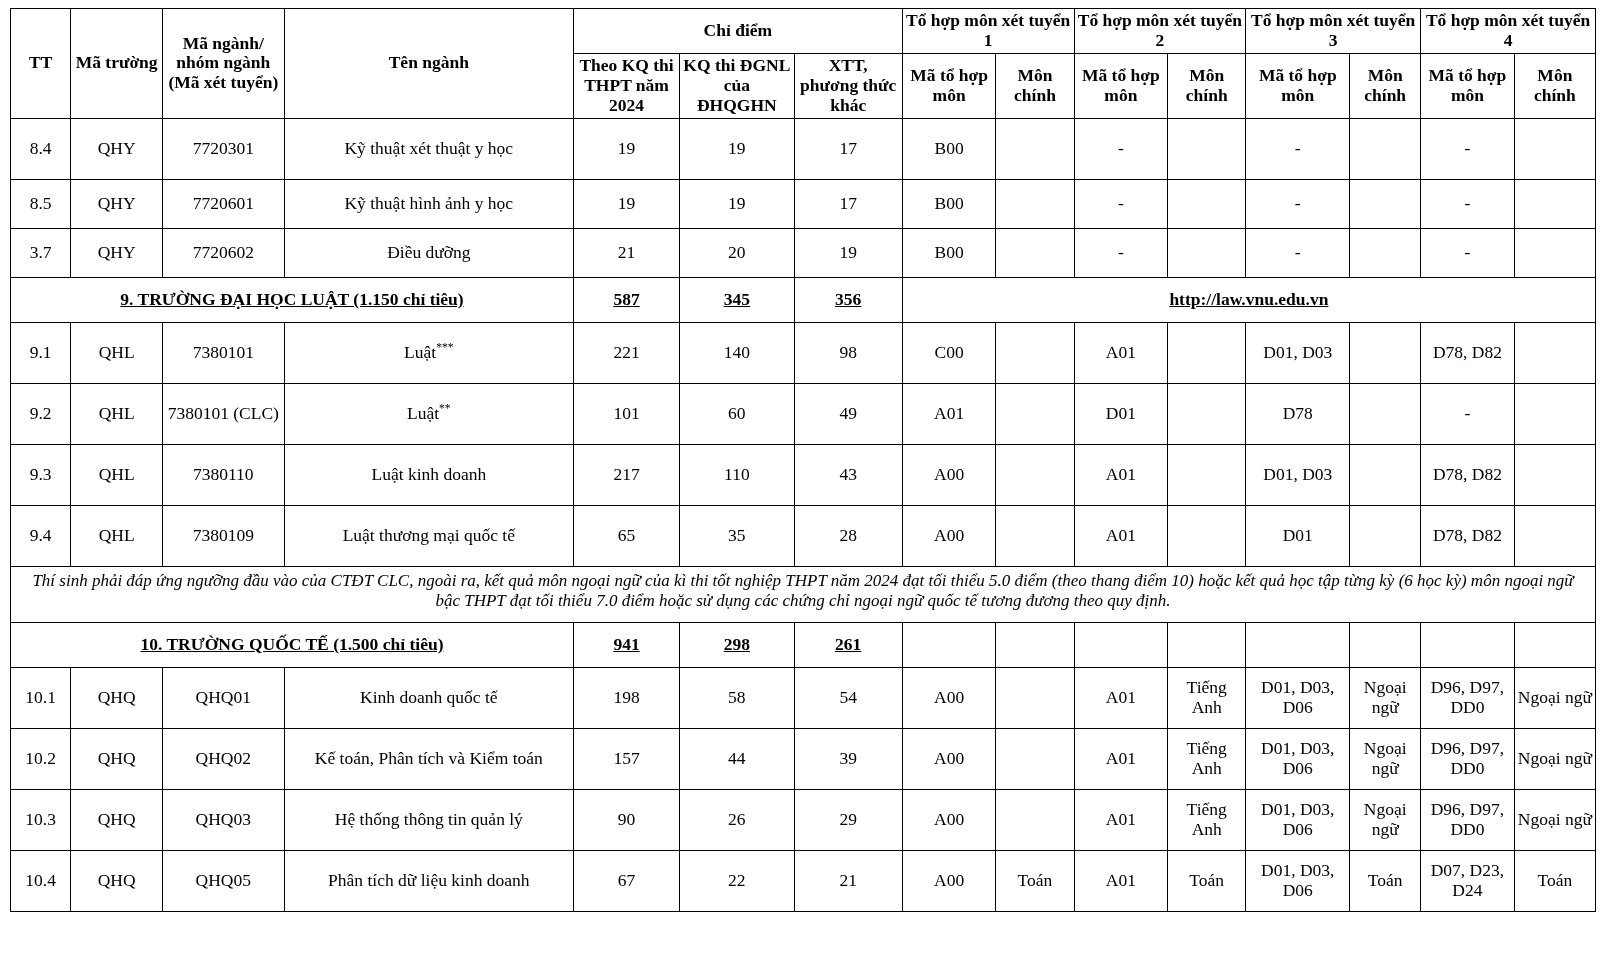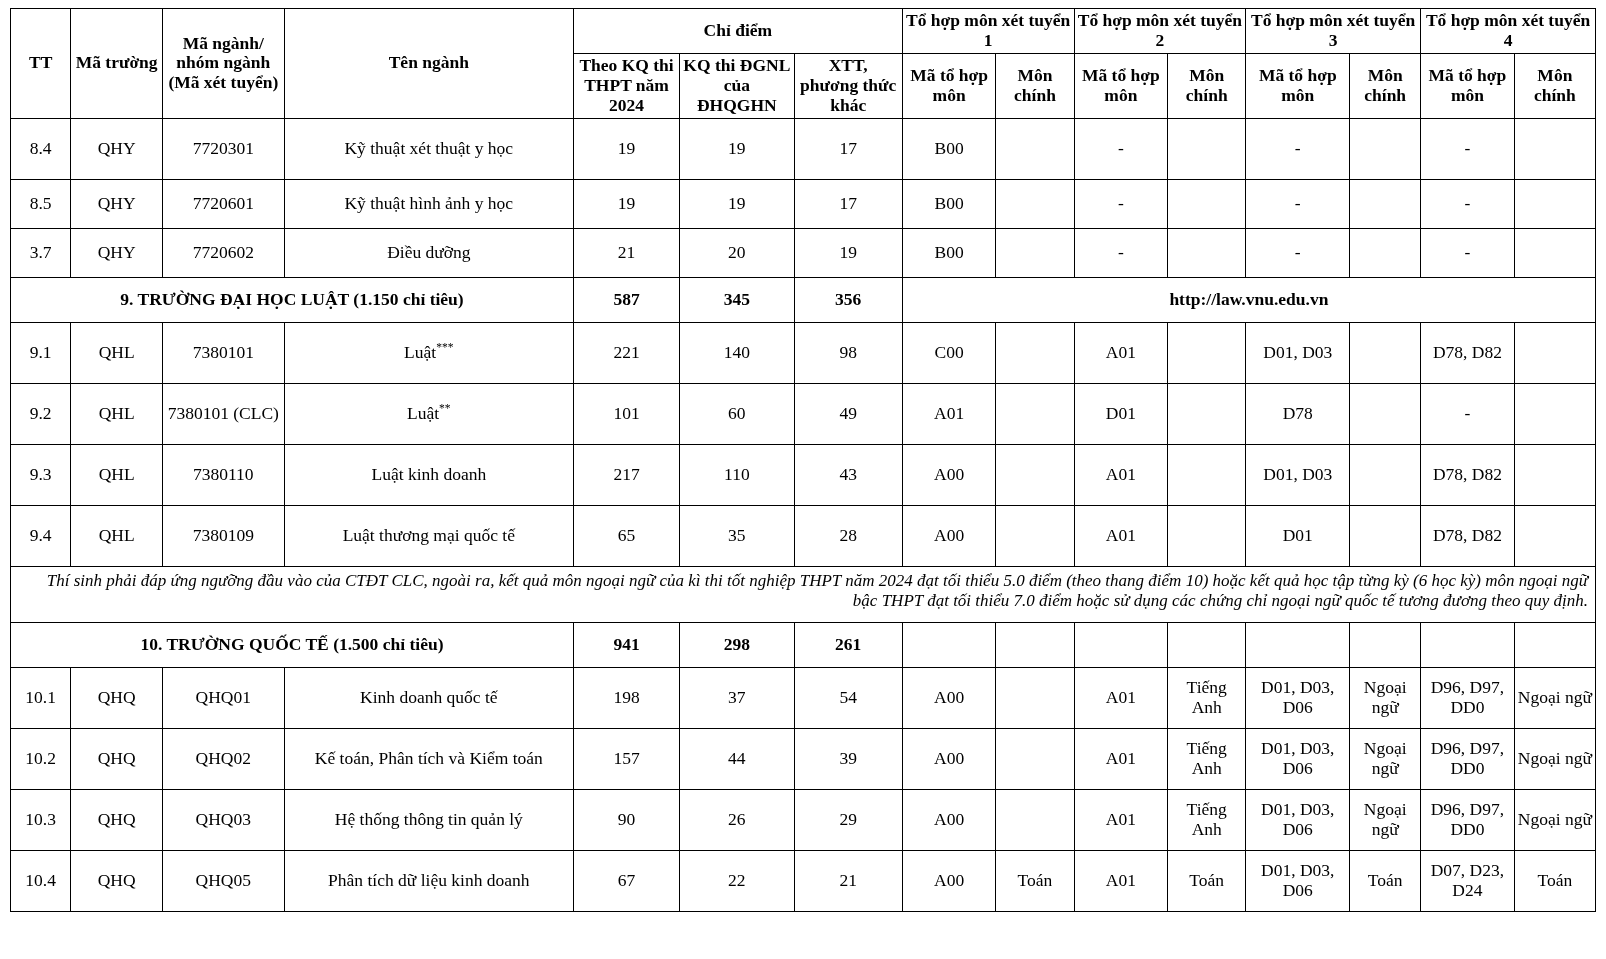--- a/index.html
+++ b/index.html
@@ -57,6 +57,7 @@
   tr.section-row td {
     font-weight: bold;
     height: 40px;
+    text-decoration: underline;
   }
   td.section-title {
     text-align: left;

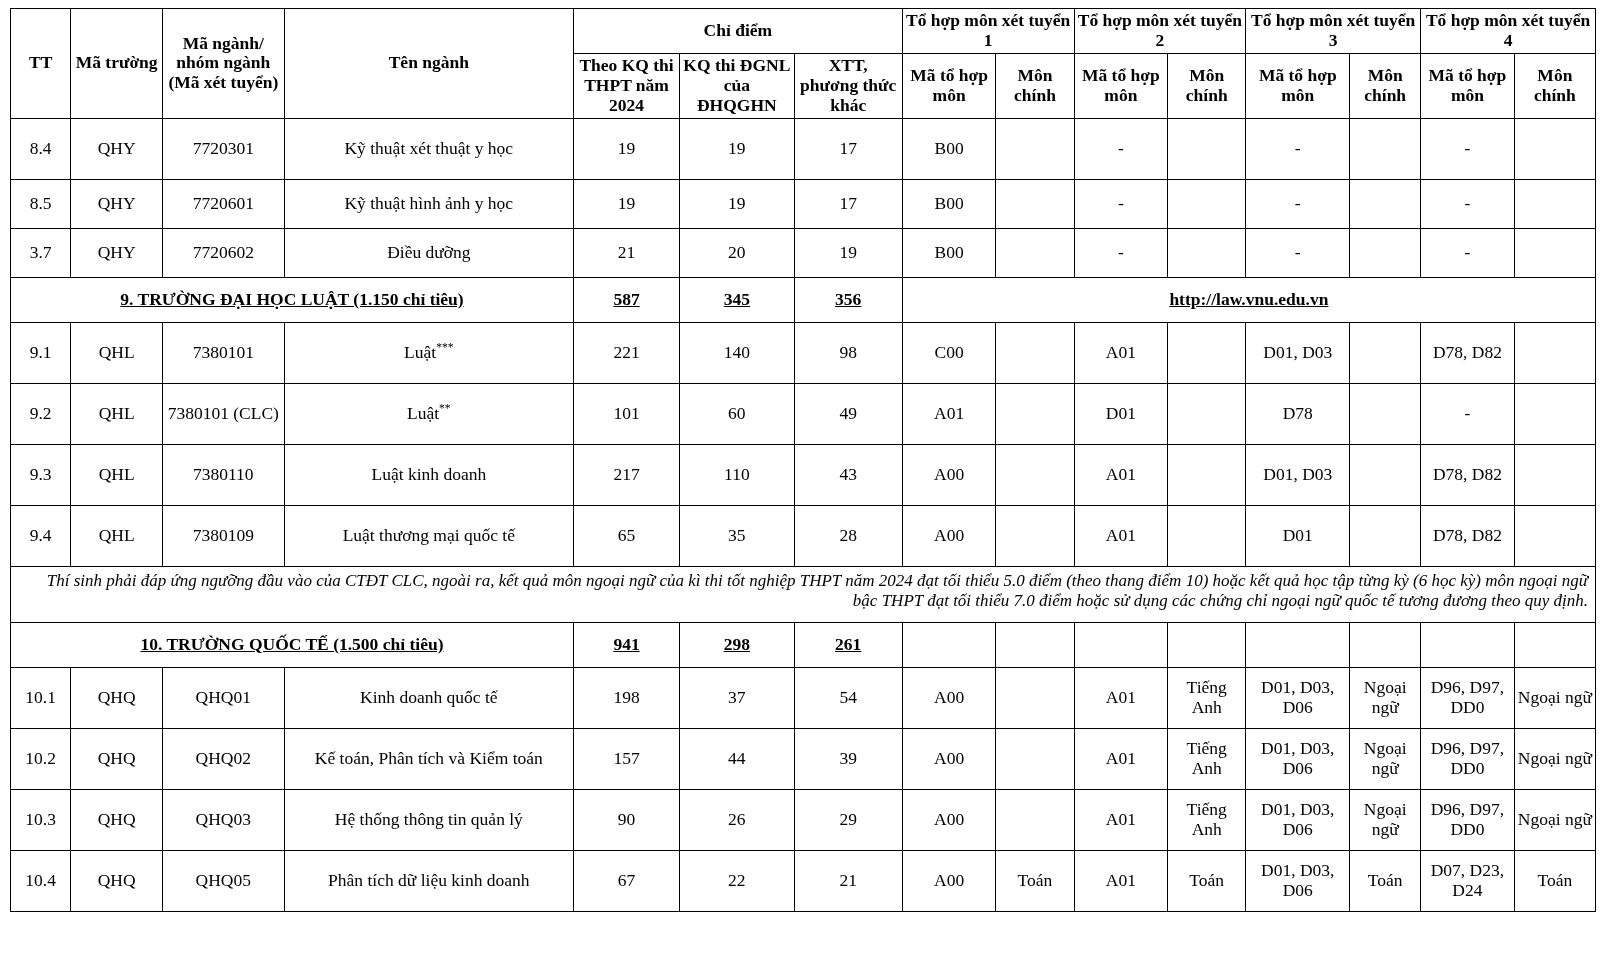--- a/index.html
+++ b/index.html
@@ -70,7 +70,7 @@
   }
 
   tr.note-row td {
-    text-align: right;
+    text-align: center;
     font-style: italic;
     font-size: 17px;
     line-height: 1.2;

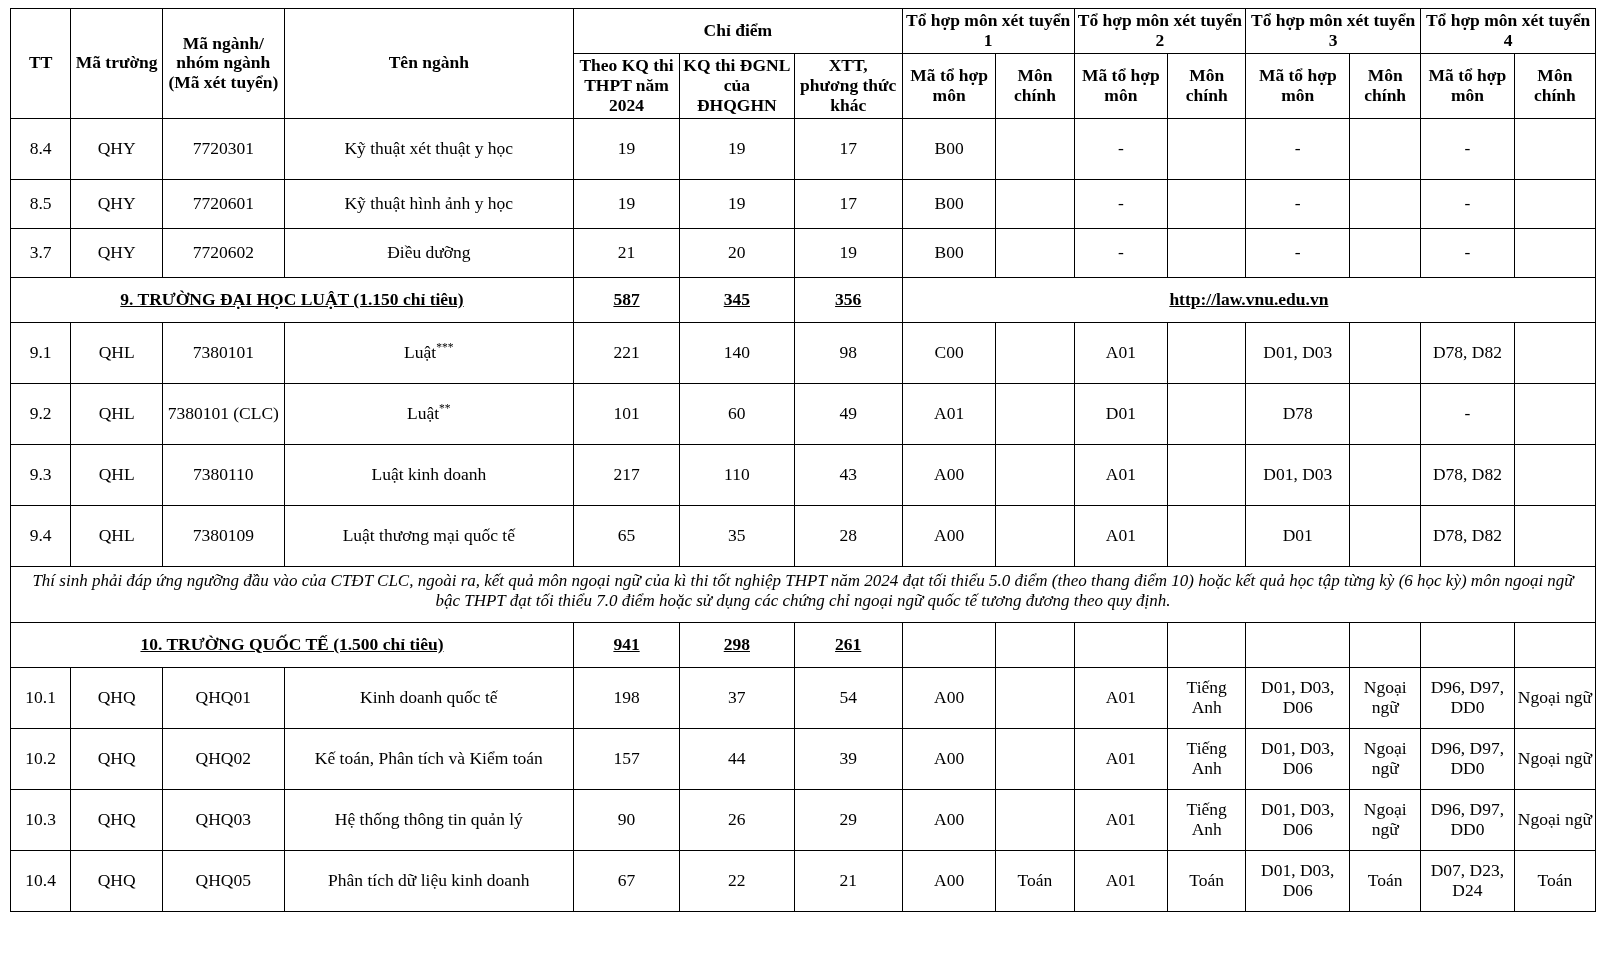--- a/index.html
+++ b/index.html
@@ -297,7 +297,7 @@
           <td class="num">QHQ01</td>
           <td class="name-cell">Kinh doanh quốc tế</td>
           <td class="num">198</td>
-          <td class="num">37</td>
+          <td class="num">58</td>
           <td class="num">54</td>
           <td class="num">A00</td>
           <td class="num"></td>

